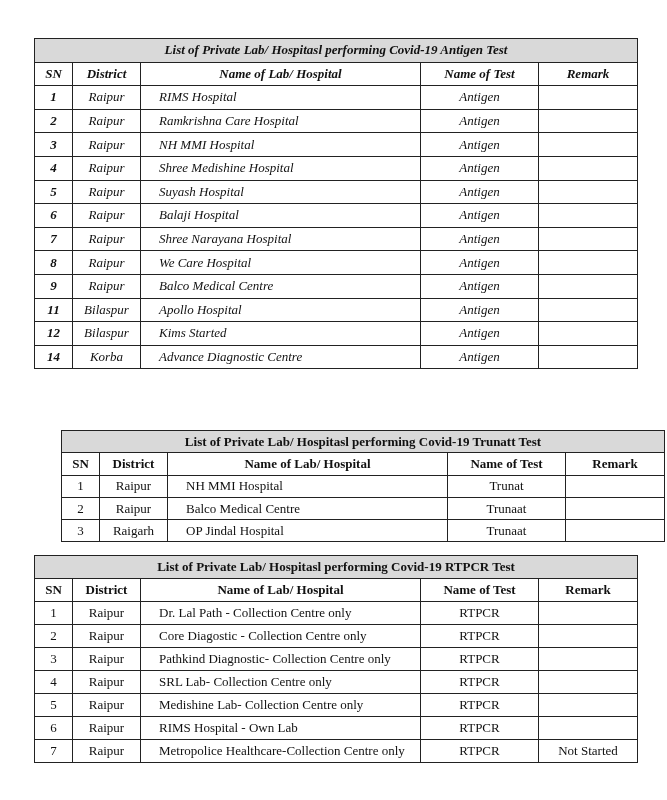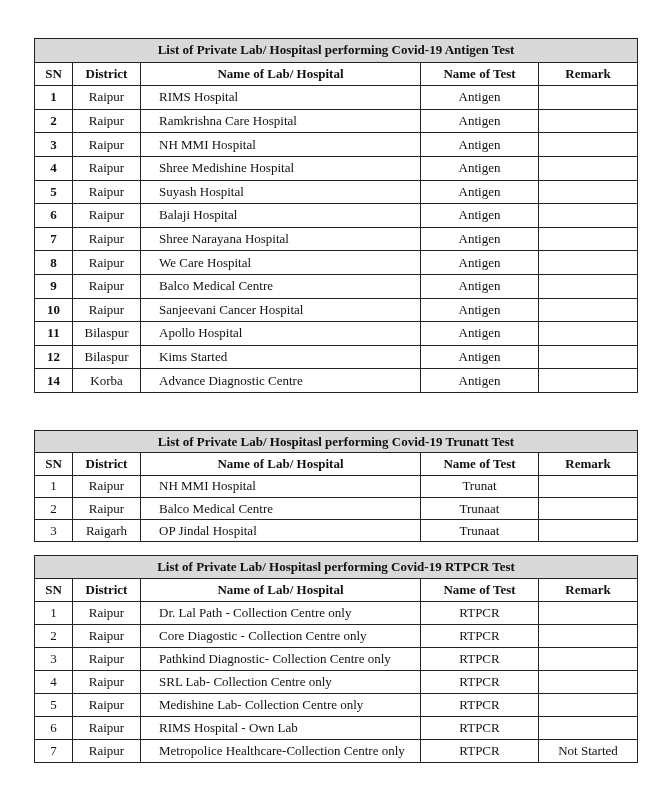--- a/index.html
+++ b/index.html
@@ -15,7 +15,7 @@
   col.sn { width: 38px; } col.dist { width: 68px; } col.name { width: 280px; }
   col.test { width: 118px; } col.rem { width: 99px; }
   #t1 { top: 38px; }
-  #t1 tr { height: 23.6px; }
+  #t1 tr { height: 23.6px; font-style: italic; }
   #t2 { top: 430px; }
   #t2 tr { height: 22.3px; }
   #t3 { top: 555px; }

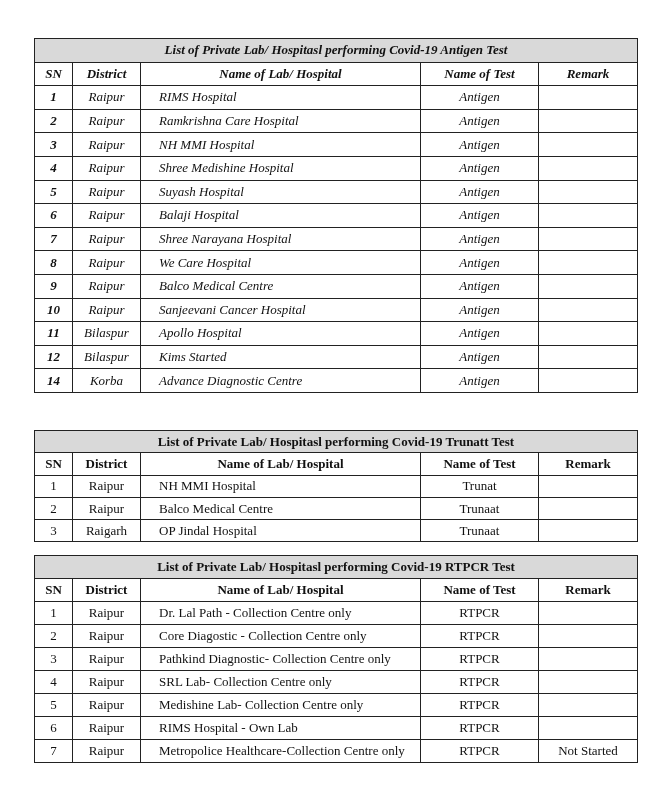--- a/index.html
+++ b/index.html
@@ -109,13 +109,6 @@
         <td class="c"></td>
       </tr>
       <tr>
-        <td class="c b">10</td>
-        <td class="c">Raipur</td>
-        <td class="l">Sanjeevani Cancer Hospital</td>
-        <td class="c">Antigen</td>
-        <td class="c"></td>
-      </tr>
-      <tr>
         <td class="c b">11</td>
         <td class="c">Bilaspur</td>
         <td class="l">Apollo Hospital</td>

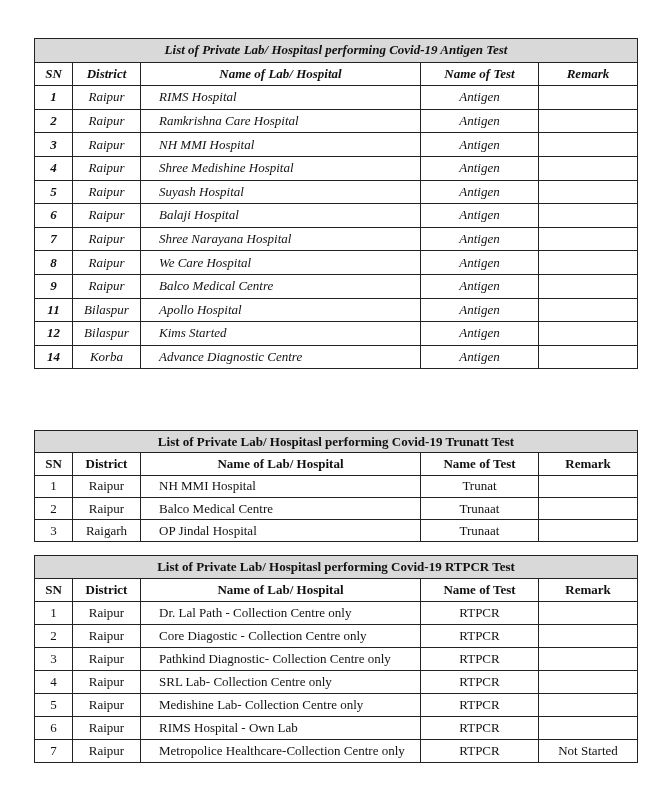--- a/index.html
+++ b/index.html
@@ -16,7 +16,7 @@
   col.test { width: 118px; } col.rem { width: 99px; }
   #t1 { top: 38px; }
   #t1 tr { height: 23.6px; font-style: italic; }
-  #t2 { top: 430px; }
+  #t2 { top: 430px; margin-left: 27px; }
   #t2 tr { height: 22.3px; }
   #t3 { top: 555px; }
   #t3 tr { height: 23px; }

